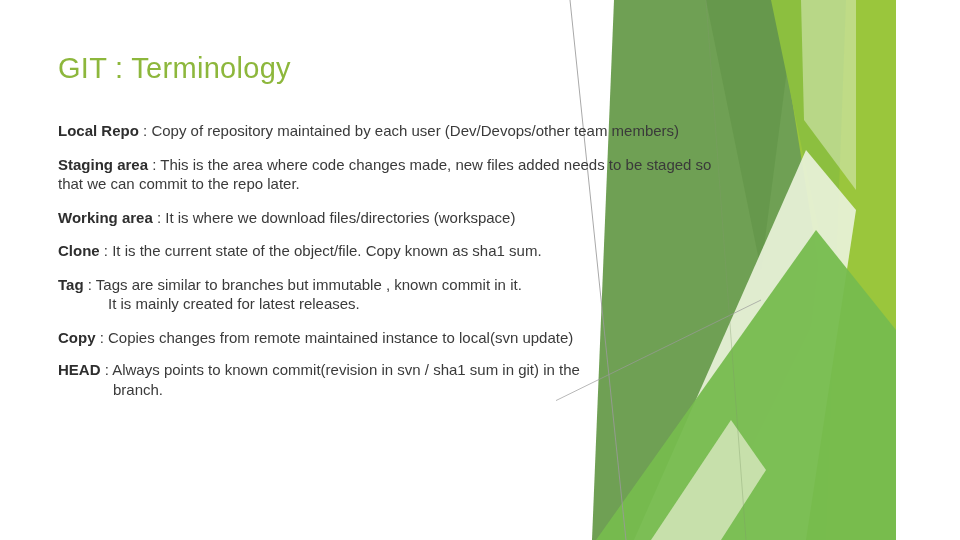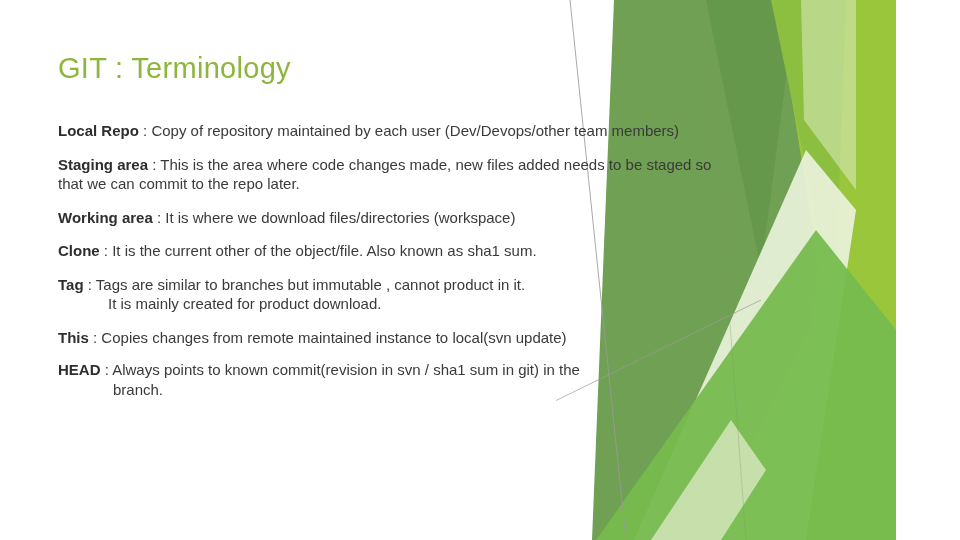--- a/index.html
+++ b/index.html
@@ -117,7 +117,7 @@
     </p>
 
     <p class="para">
-      <span class="term">Clone</span><span> : </span><span>It is the current other of the object/file. Also known as sha1 sum.</span>
+      <span class="term">Clone</span><span> : </span><span>It is the current state of the object/file. Copy known as sha1 sum.</span>
     </p>
 
 

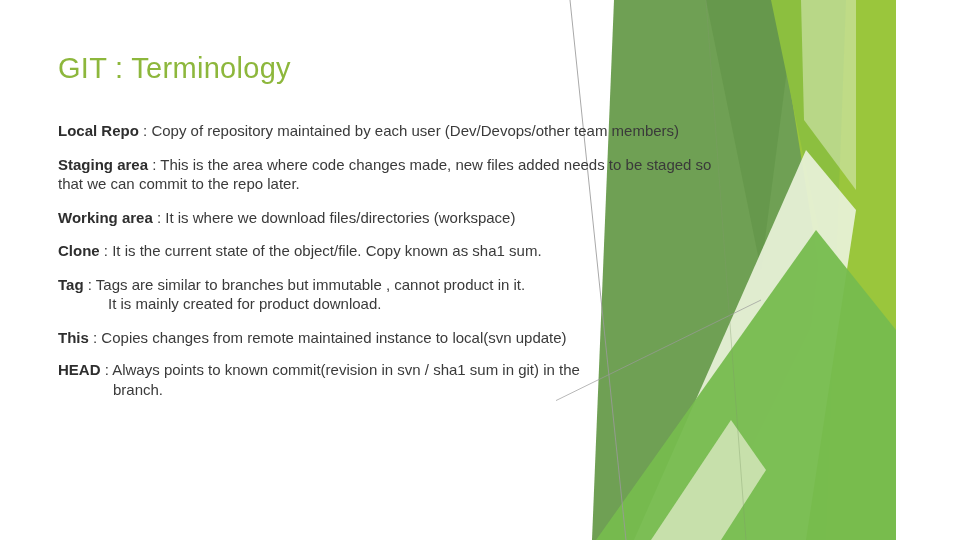--- a/index.html
+++ b/index.html
@@ -122,7 +122,7 @@
 
 
     <p class="para">
-      <span class="term">Tag</span><span> : </span><span>Tags are similar to branches but immutable , cannot product in it.</span>
+      <span class="term">Tag</span><span> : </span><span>Tags are similar to branches but immutable , known commit in it.</span>
       <span class="indent">It is mainly created for product download.</span>
     </p>
 

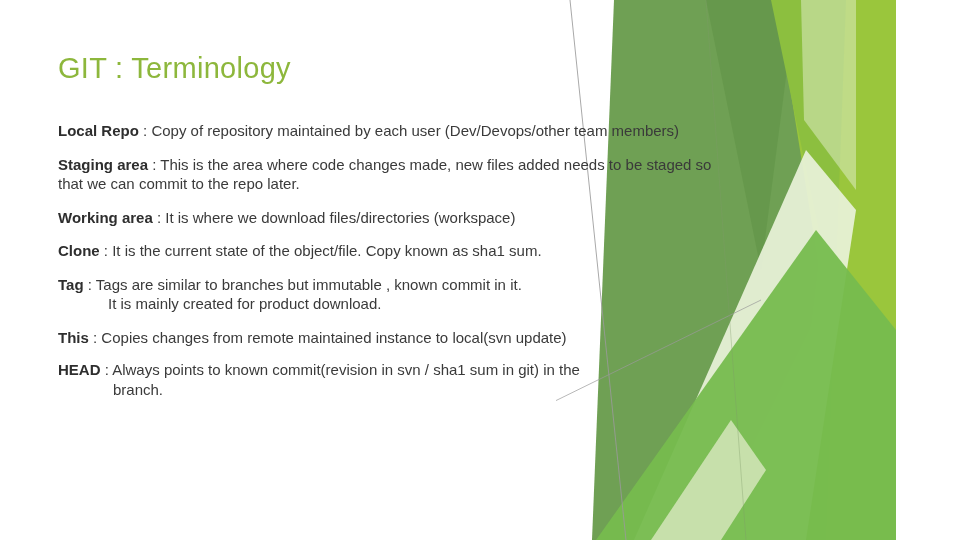--- a/index.html
+++ b/index.html
@@ -123,7 +123,7 @@
 
     <p class="para">
       <span class="term">Tag</span><span> : </span><span>Tags are similar to branches but immutable , known commit in it.</span>
-      <span class="indent">It is mainly created for product download.</span>
+      <span class="indent">It is mainly created for latest releases.</span>
     </p>
 
 

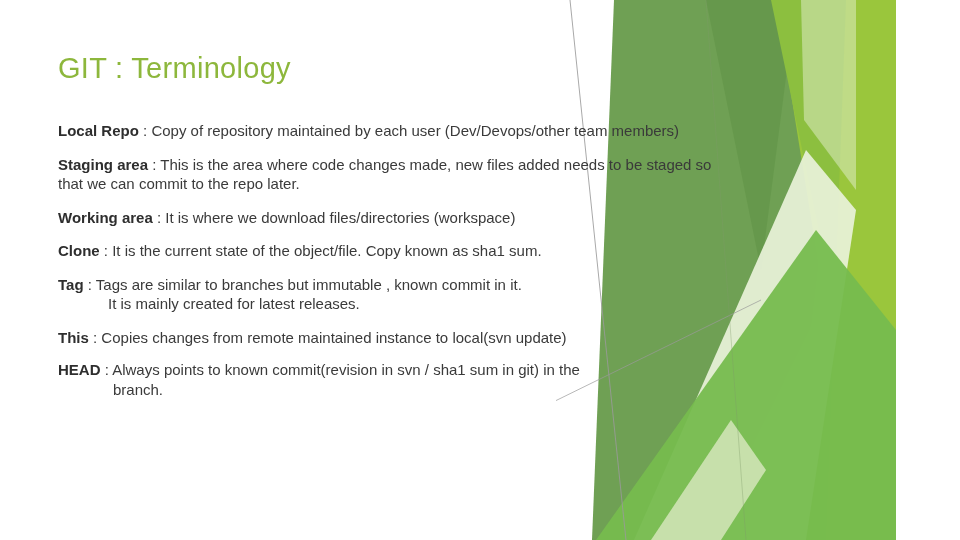--- a/index.html
+++ b/index.html
@@ -128,7 +128,7 @@
 
 
     <p class="para tight">
-      <span class="term">This</span><span> : </span><span>Copies changes from remote maintained instance to local(svn update)</span>
+      <span class="term">Copy</span><span> : </span><span>Copies changes from remote maintained instance to local(svn update)</span>
     </p>
 
 

